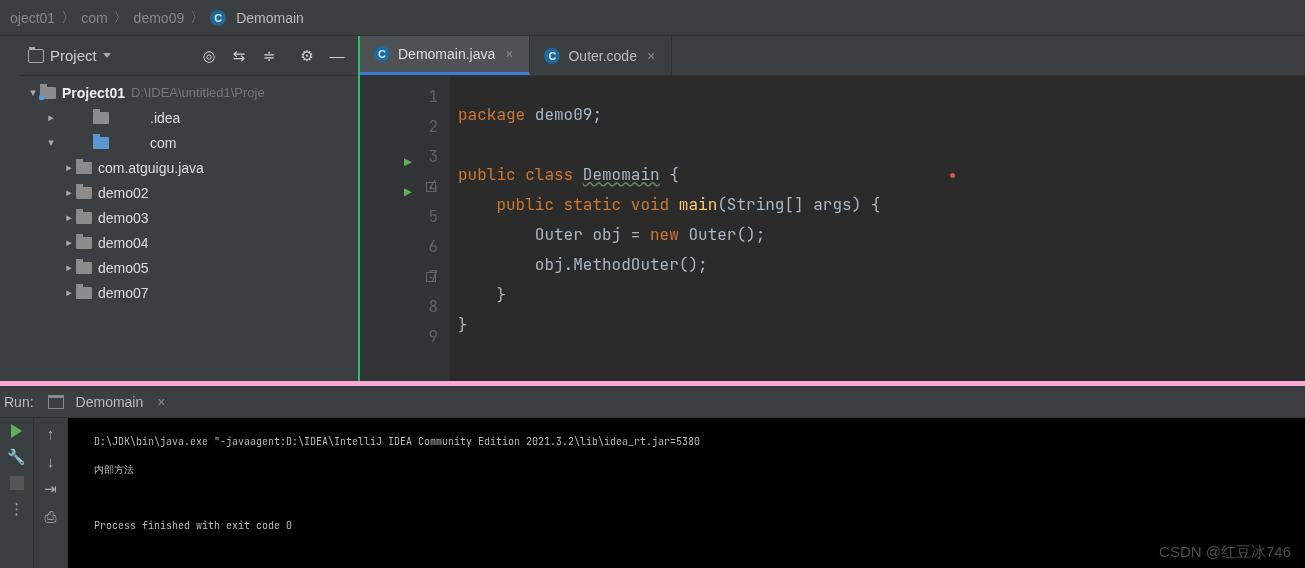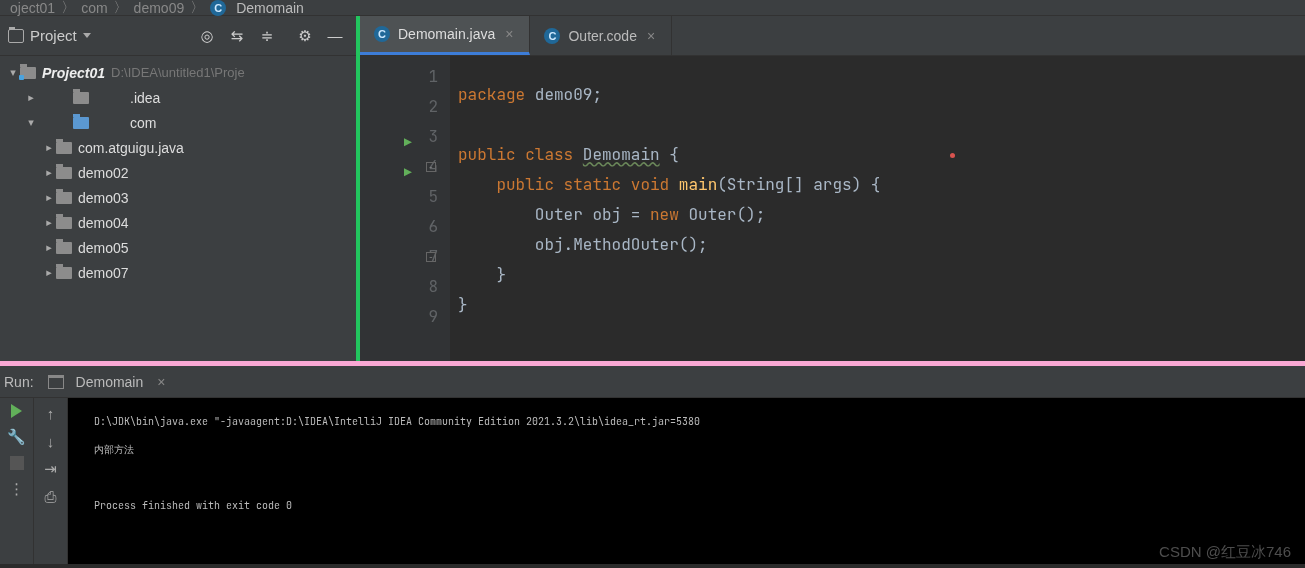--- a/index.html
+++ b/index.html
@@ -13,7 +13,7 @@
   font-size: 14px;
 }
 .top-breadcrumb {
-  height: 16px;
+  height: 36px;
   display: flex;
   align-items: center;
   padding: 0 10px;

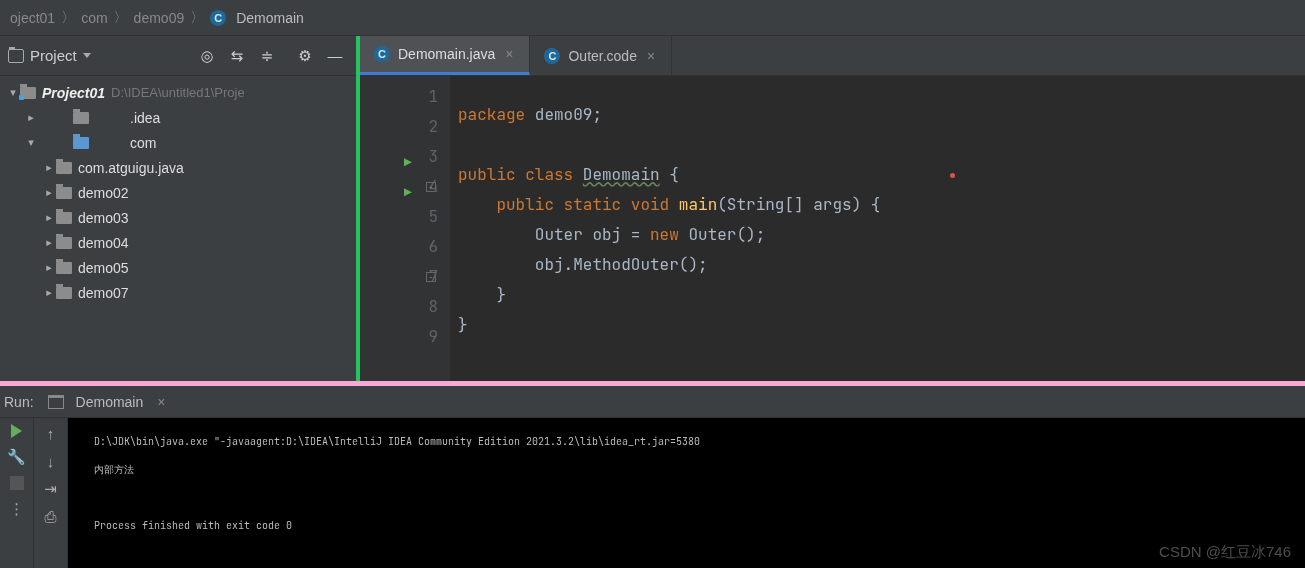--- a/index.html
+++ b/index.html
@@ -29,9 +29,10 @@
 .sidebar {
   width: 360px;
   background: #3c3f41;
-  border-right: 4px solid #22c55e;
+  border-right: 2px solid #22c55e;
   display: flex;
   flex-direction: column;
+  padding-left: 20px;
 }
 .sidebar-header {
   height: 40px;

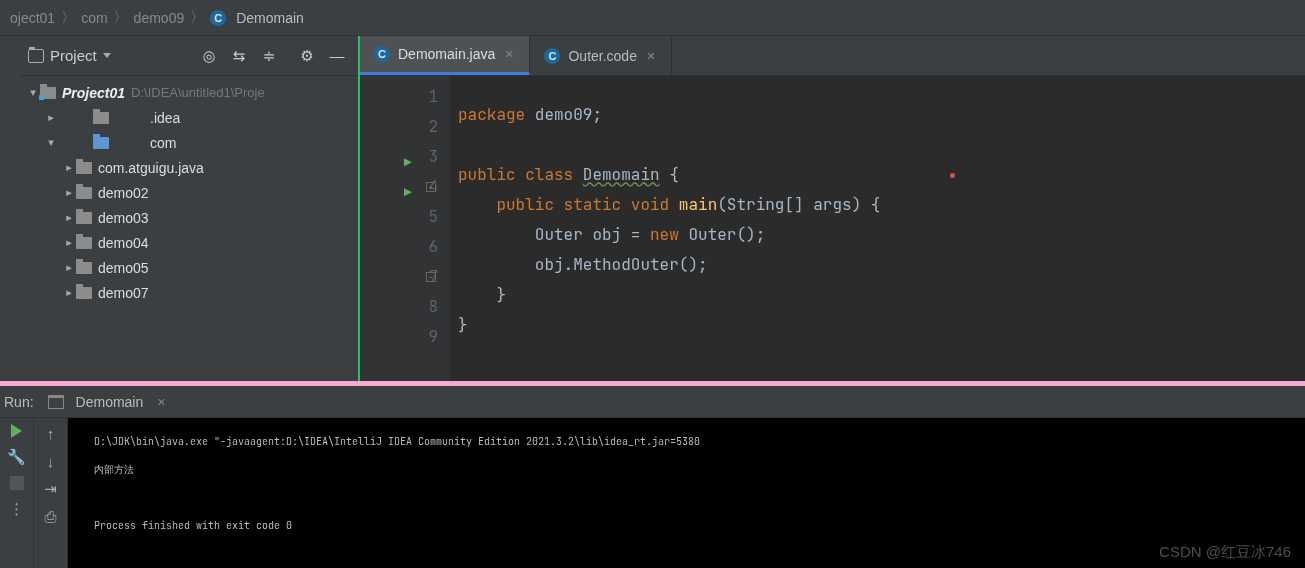--- a/index.html
+++ b/index.html
@@ -62,7 +62,7 @@
 .fldr-icon::before { content:""; position:absolute; top:-3px; left:0; width:7px; height:3px; background:inherit; }
 .fldr-icon .dot { position:absolute; bottom:-1px; left:-1px; width:5px; height:5px; background:#4aa3df; border-radius:1px; }
 .tree-text { color:#ddd; font-size:14px; }
-.tree-text.bold { font-weight:600; color:#eee;font-style:italic; }
+.tree-text.bold { font-weight:600; color:#eee; }
 .tree-path { color:#777; margin-left:6px; font-size:13px; }
 .ind1 { padding-left: 24px; gap: 35px; }
 .ind2 { padding-left: 42px; }

